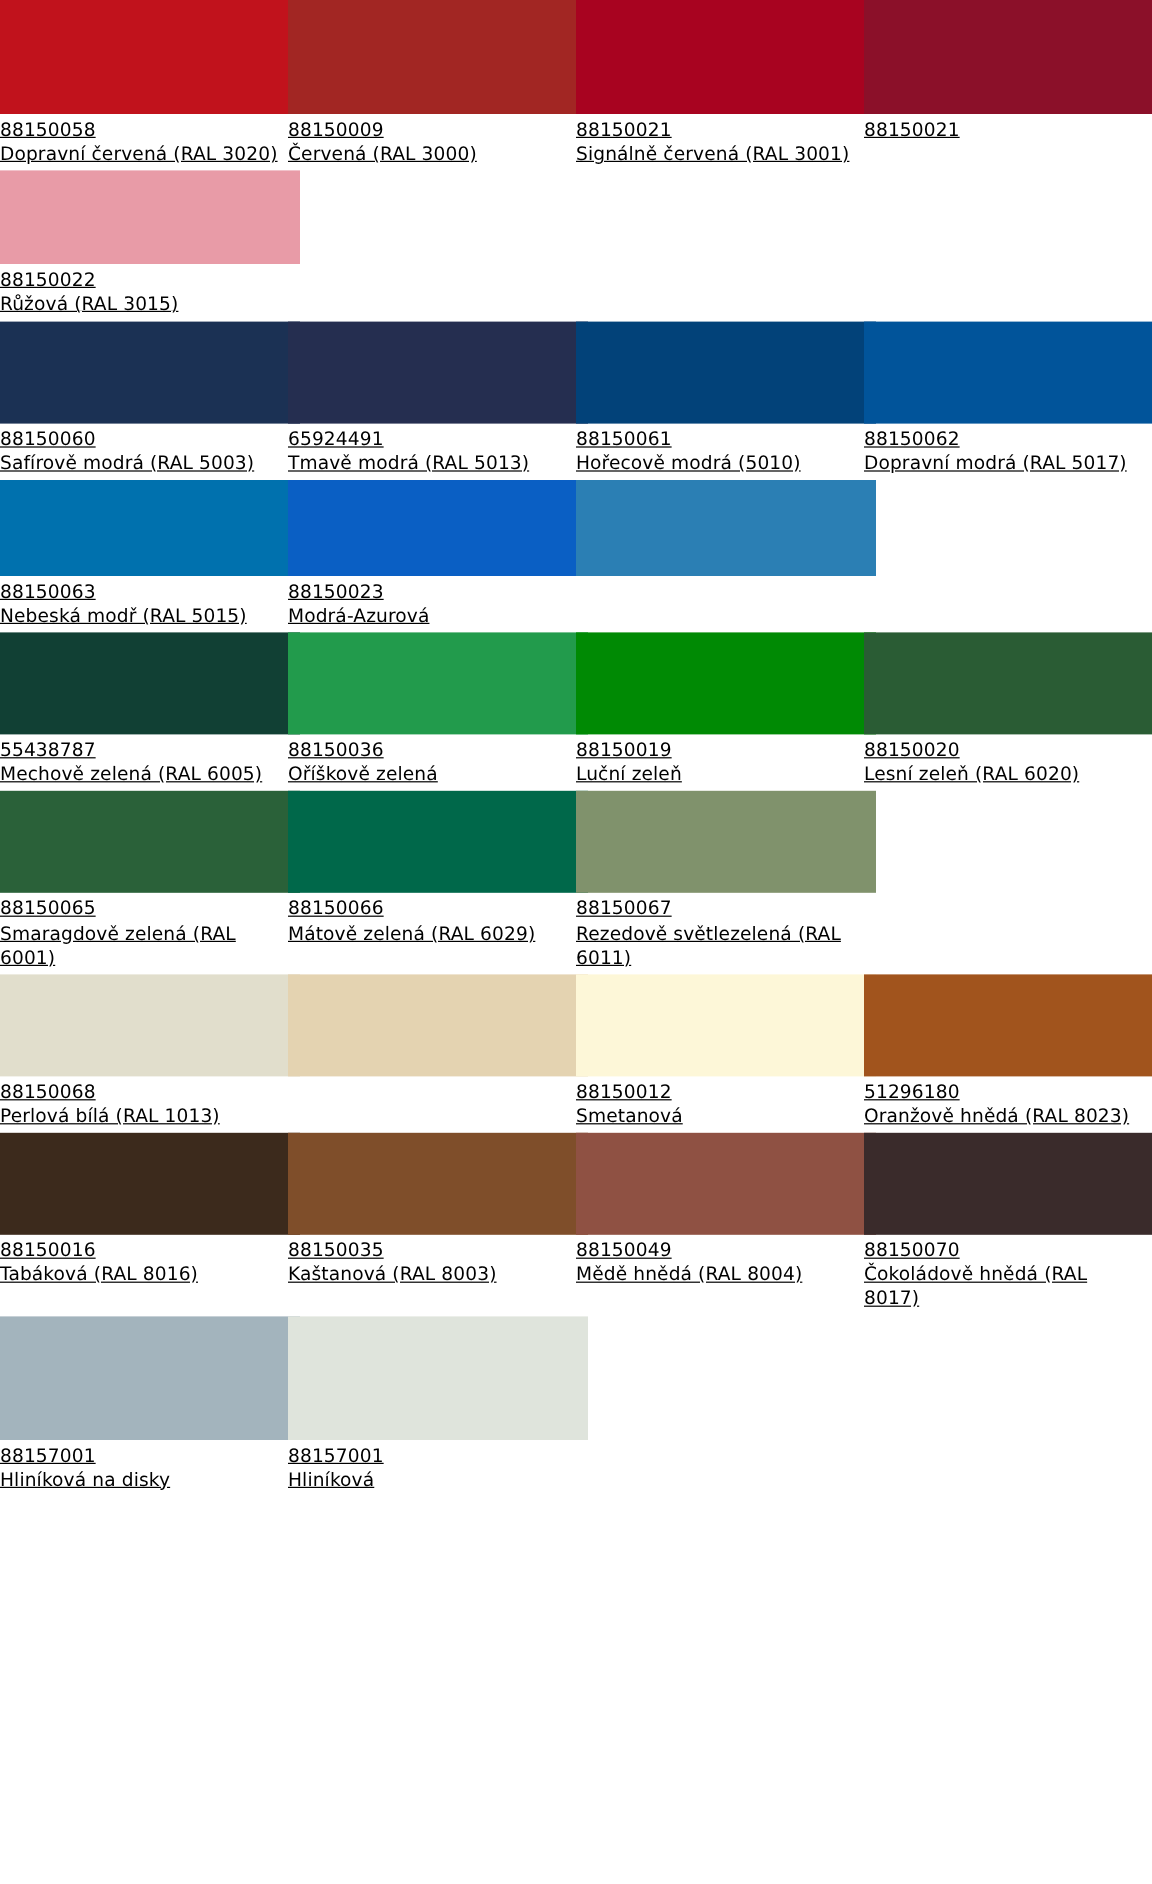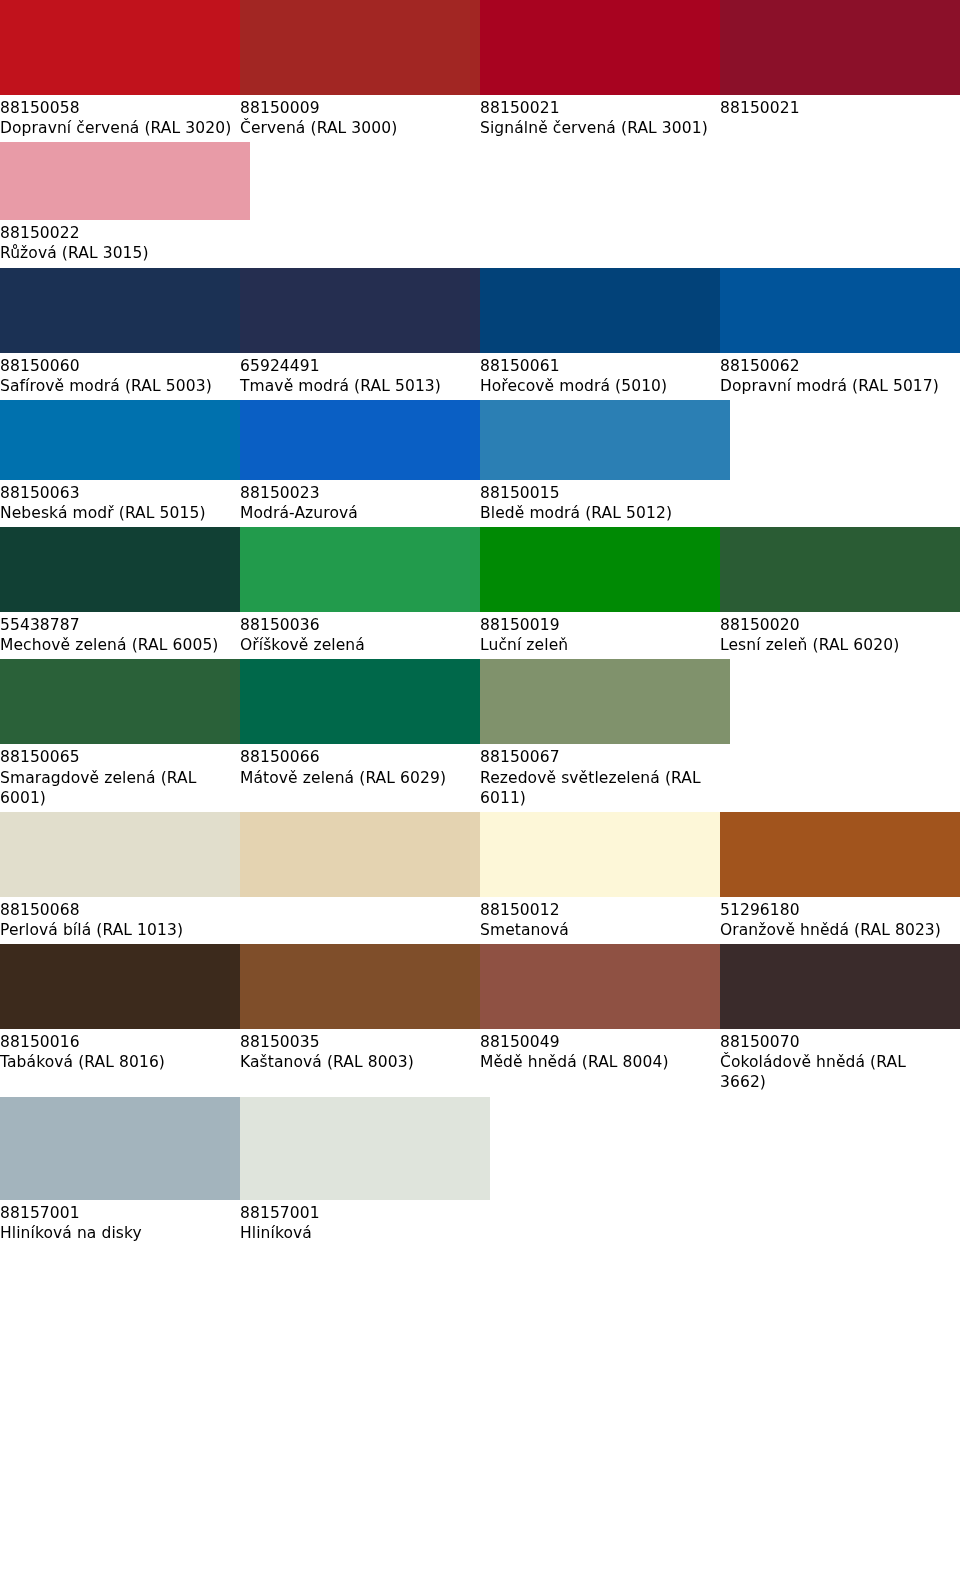--- a/index.html
+++ b/index.html
@@ -43,6 +43,7 @@
     padding:3px 8px 4px 0;
     word-wrap:break-word;
     letter-spacing:0.1px;
+    text-decoration:underline;
   }
   .caption .code{ display:block; }
   .caption .nm{ display:block; }

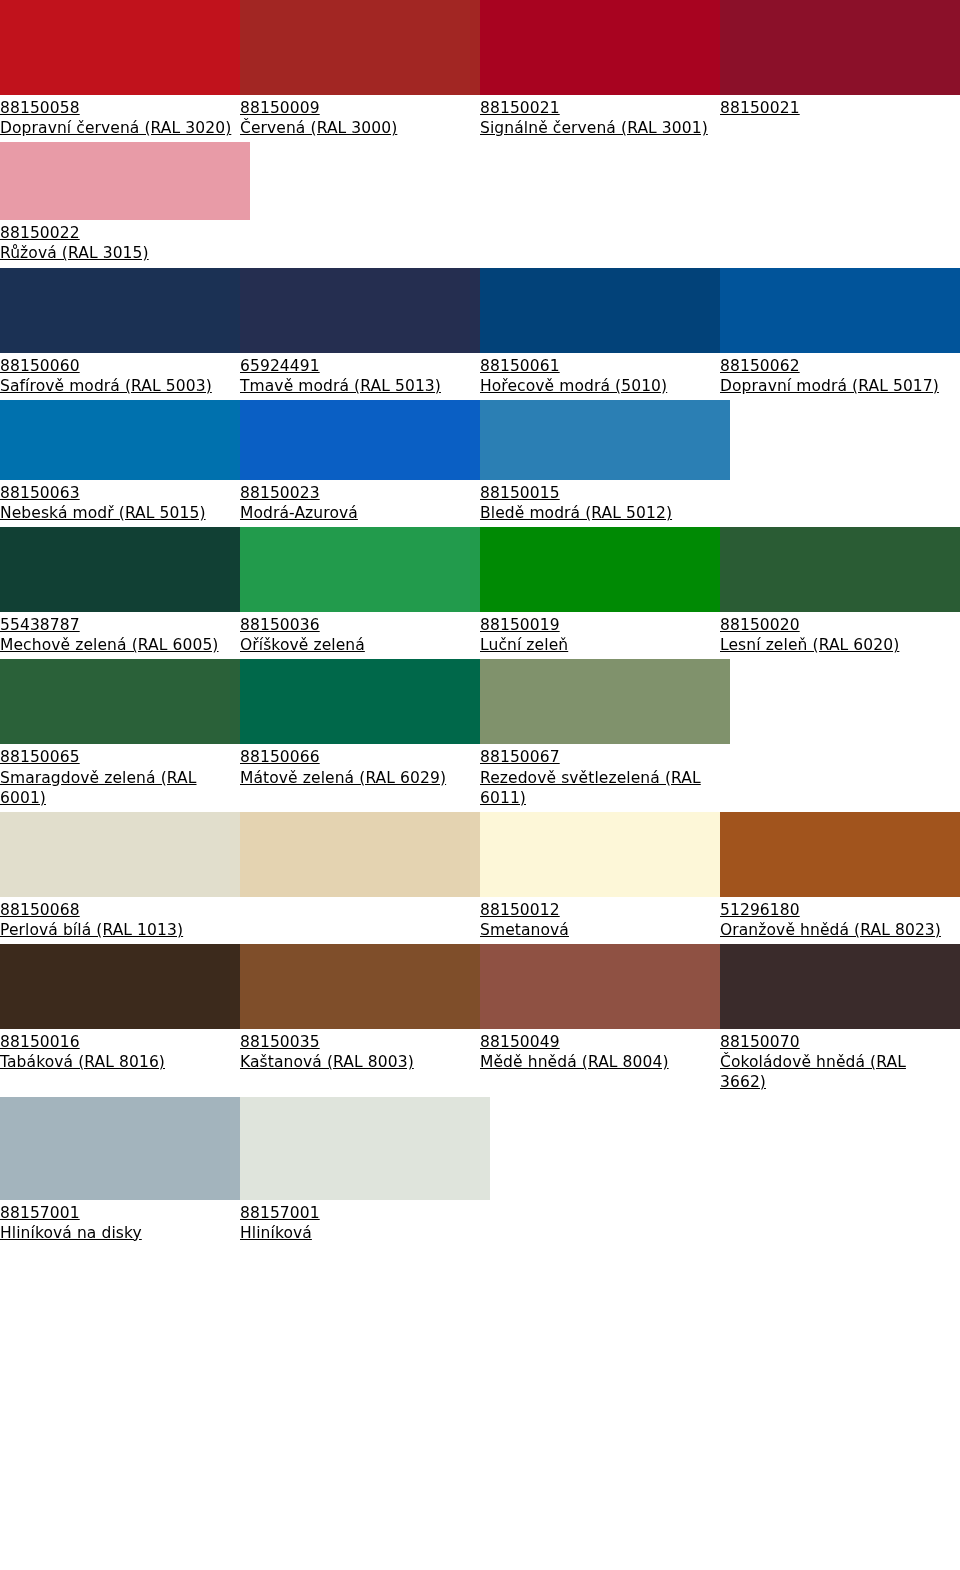--- a/index.html
+++ b/index.html
@@ -141,10 +141,6 @@
         </div>
         <div class="cell">
           <div class="swatch" title="Bledě modrá (RAL 5012)" style="height: 80px; background: rgb(43, 127, 180);"></div>
-          <div class="caption">
-            <span class="code">88150015</span>
-            <span class="nm">Bledě modrá (RAL 5012)</span>
-          </div>
         </div>
       </div>
       <div class="row">

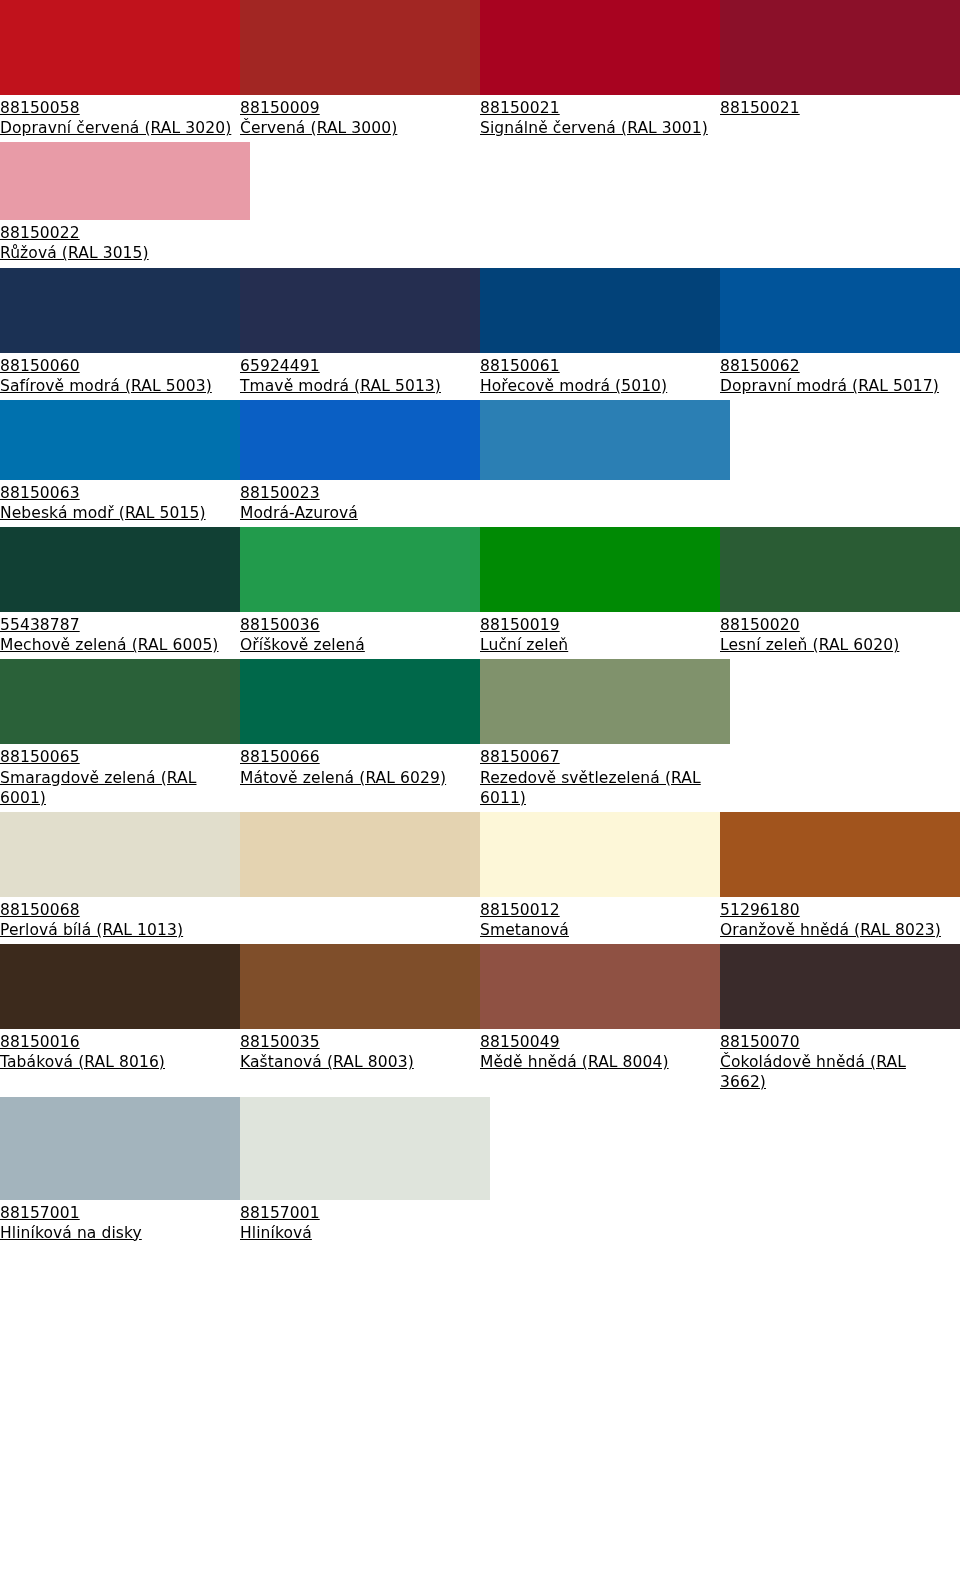--- a/index.html
+++ b/index.html
@@ -249,7 +249,7 @@
           <div class="swatch" title="Čokoládově hnědá (RAL 8017)" style="height: 85px; background: rgb(58, 43, 43);"></div>
           <div class="caption">
             <span class="code">88150070</span>
-            <span class="nm">Čokoládově hnědá (RAL 3662)</span>
+            <span class="nm">Čokoládově hnědá (RAL 8017)</span>
           </div>
         </div>
       </div>

